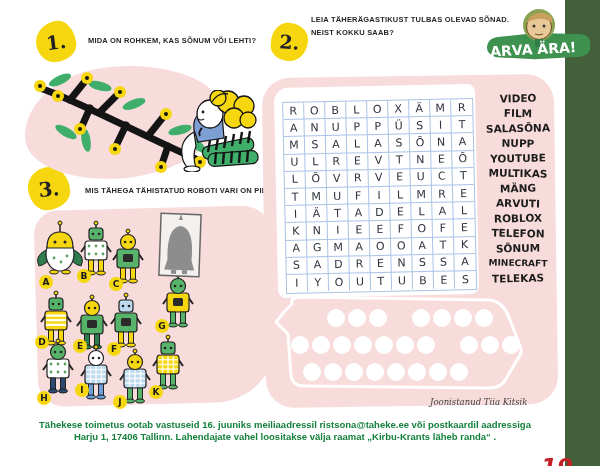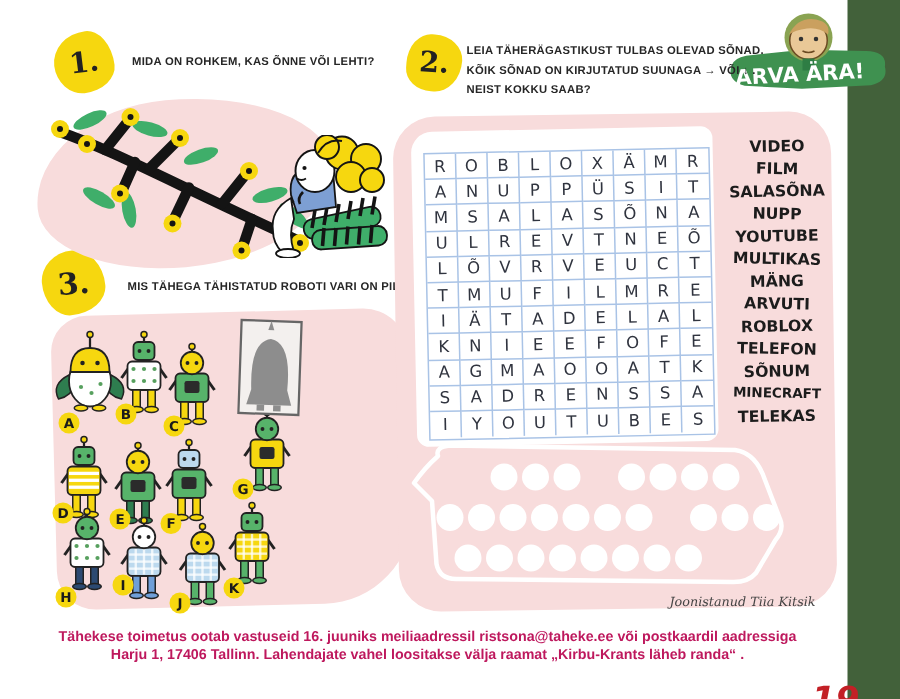--- a/index.html
+++ b/index.html
@@ -19,7 +19,7 @@
          transform:rotate(-5deg);font-size:20px;}
   .q-text{position:absolute;font-size:7.5px;font-weight:bold;color:#262626;letter-spacing:.2px;line-height:13px;}
   #q1-text{left:88px;top:34px;width:210px;}
-  #q2-text{left:311px;top:27px;width:230px;}
+  #q2-text{left:311px;top:13px;width:230px;}
   #q3-text{left:85px;top:184px;width:200px;}
   
   #branch-blob{position:absolute;left:24px;top:66px;width:198px;height:112px;background:#f8dcdc;

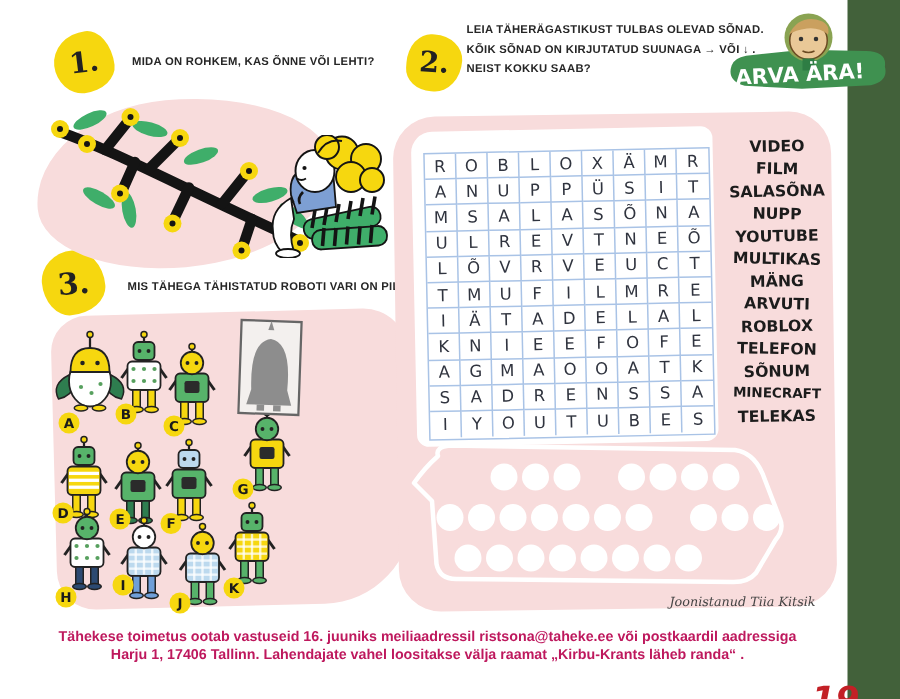--- a/index.html
+++ b/index.html
@@ -84,7 +84,6 @@
   </div>
   <div id="q2-text" class="q-text">
     <div>LEIA TÄHERÄGASTIKUST TULBAS OLEVAD SÕNAD.</div>
-    <div>KÕIK SÕNAD ON KIRJUTATUD SUUNAGA → VÕI ↓ .</div>
     <div>NEIST KOKKU SAAB?</div>
   </div>
 

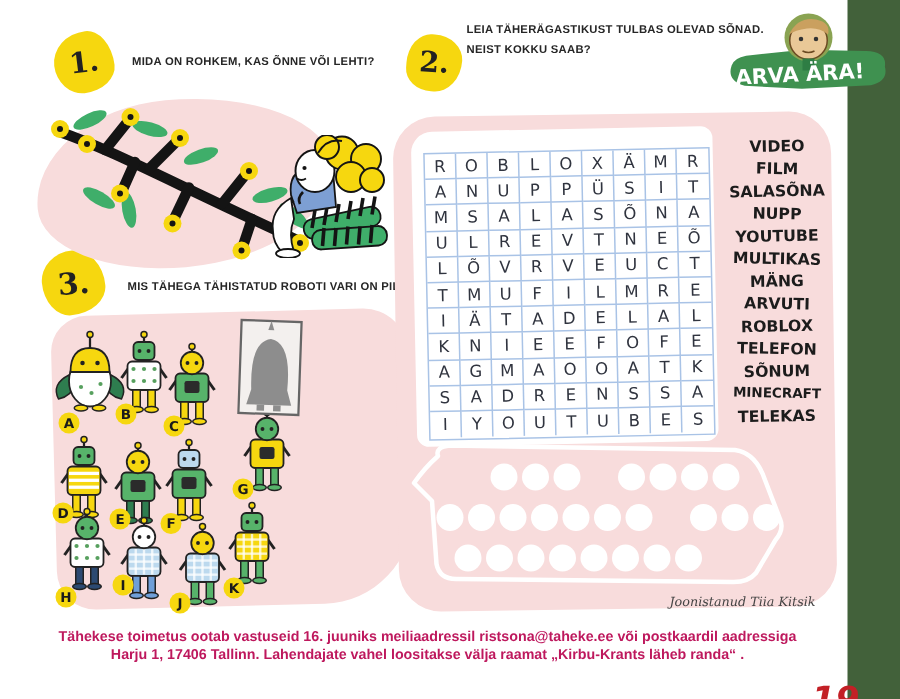--- a/index.html
+++ b/index.html
@@ -77,7 +77,7 @@
   <div id="blob1" class="num-blob">
     <span>1.</span>
   </div>
-  <div id="q1-text" class="q-text">MIDA ON ROHKEM, KAS ÕNNE VÕI LEHTI?</div>
+  <div id="q1-text" class="q-text">MIDA ON ROHKEM, KAS SÕNUM VÕI LEHTI?</div>
 
   <div id="blob2" class="num-blob">
     <span>2.</span>

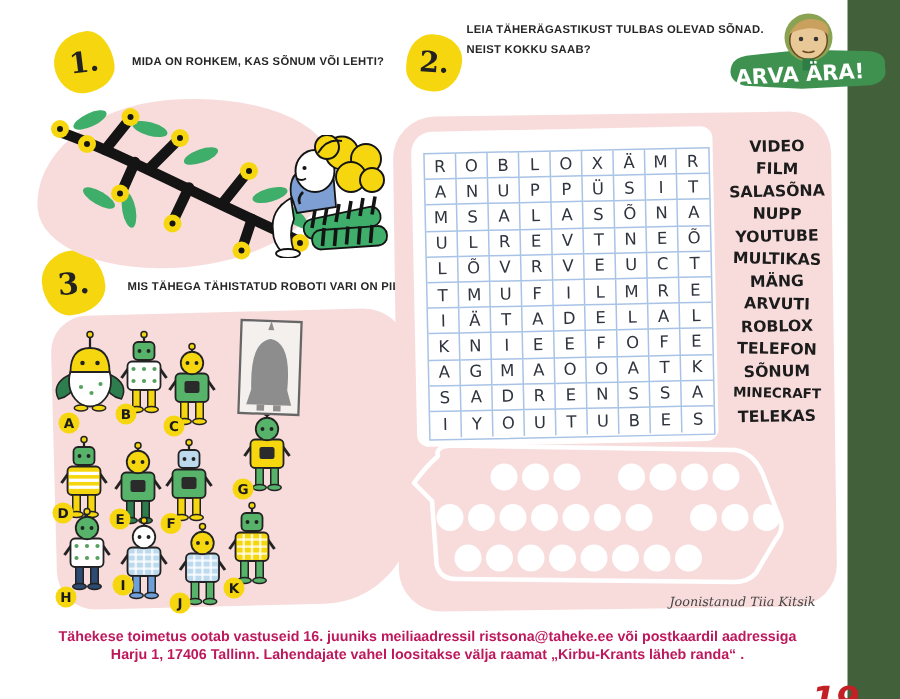--- a/index.html
+++ b/index.html
@@ -43,7 +43,7 @@
   
   .abs{position:absolute;}
   
-  #credit{position:absolute;left:430px;top:397px;width:130px;text-align:center;
+  #credit{position:absolute;left:430px;top:397px;width:130px;text-align:left;
           font-family:"DejaVu Serif",serif;font-style:italic;font-size:8.5px;color:#444;}
   #footer{position:absolute;left:10px;top:419px;width:550px;text-align:center;color:#be185d;}
   #footer .f-big{font-size:9.5px;font-weight:bold;line-height:11.5px;}

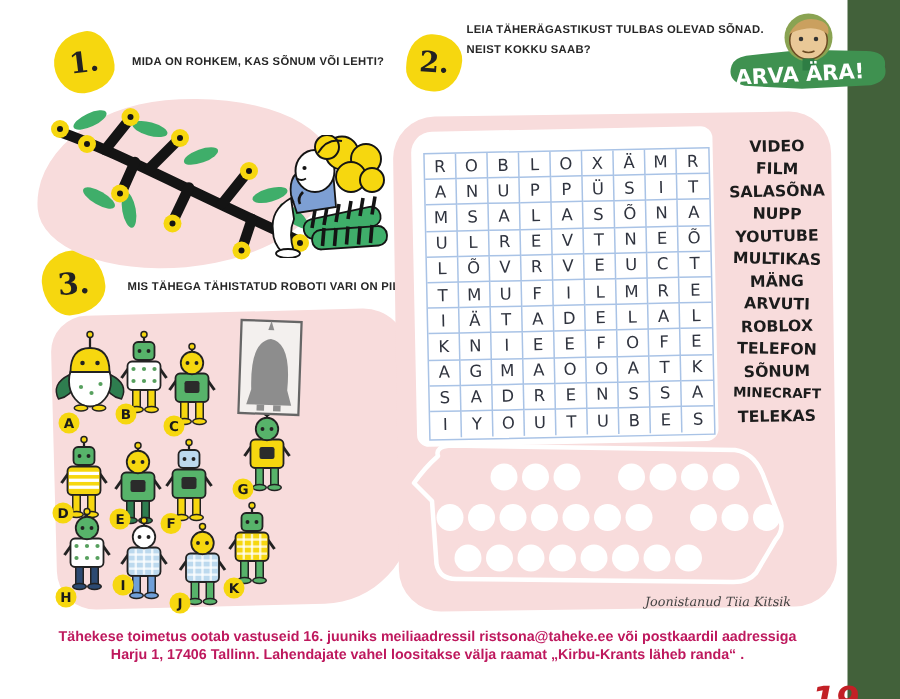--- a/index.html
+++ b/index.html
@@ -45,7 +45,7 @@
   
   #credit{position:absolute;left:430px;top:397px;width:130px;text-align:left;
           font-family:"DejaVu Serif",serif;font-style:italic;font-size:8.5px;color:#444;}
-  #footer{position:absolute;left:10px;top:419px;width:550px;text-align:center;color:#be185d;}
+  #footer{position:absolute;left:10px;top:419px;width:550px;text-align:center;color:#15803d;}
   #footer .f-big{font-size:9.5px;font-weight:bold;line-height:11.5px;}
   #footer .f-small{font-size:7.5px;font-weight:bold;letter-spacing:1.1px;margin-top:3px;}
   #page-num{position:absolute;left:541px;top:412px;font-family:"DejaVu Sans",sans-serif;

